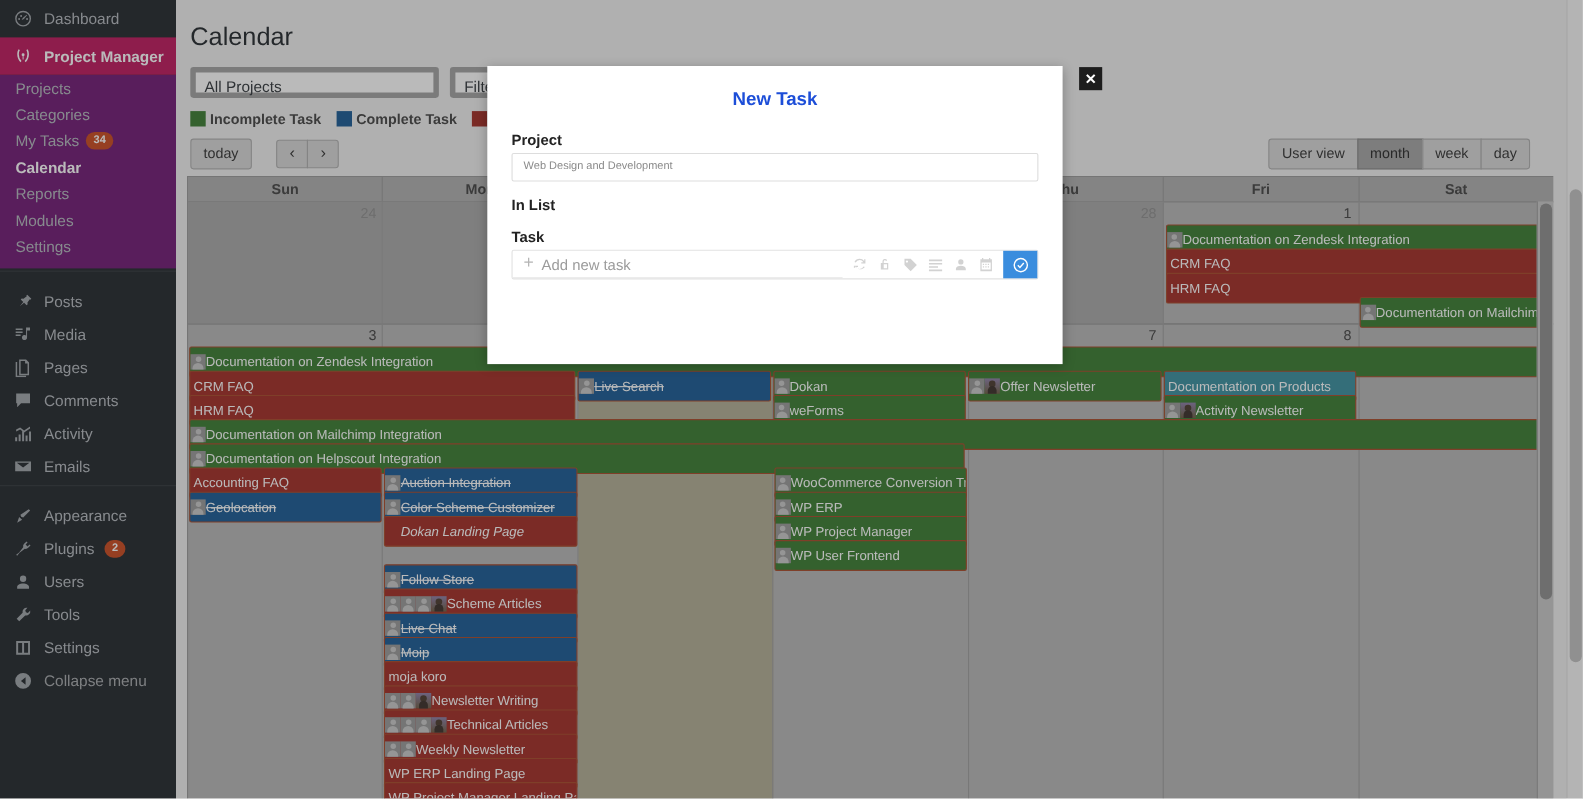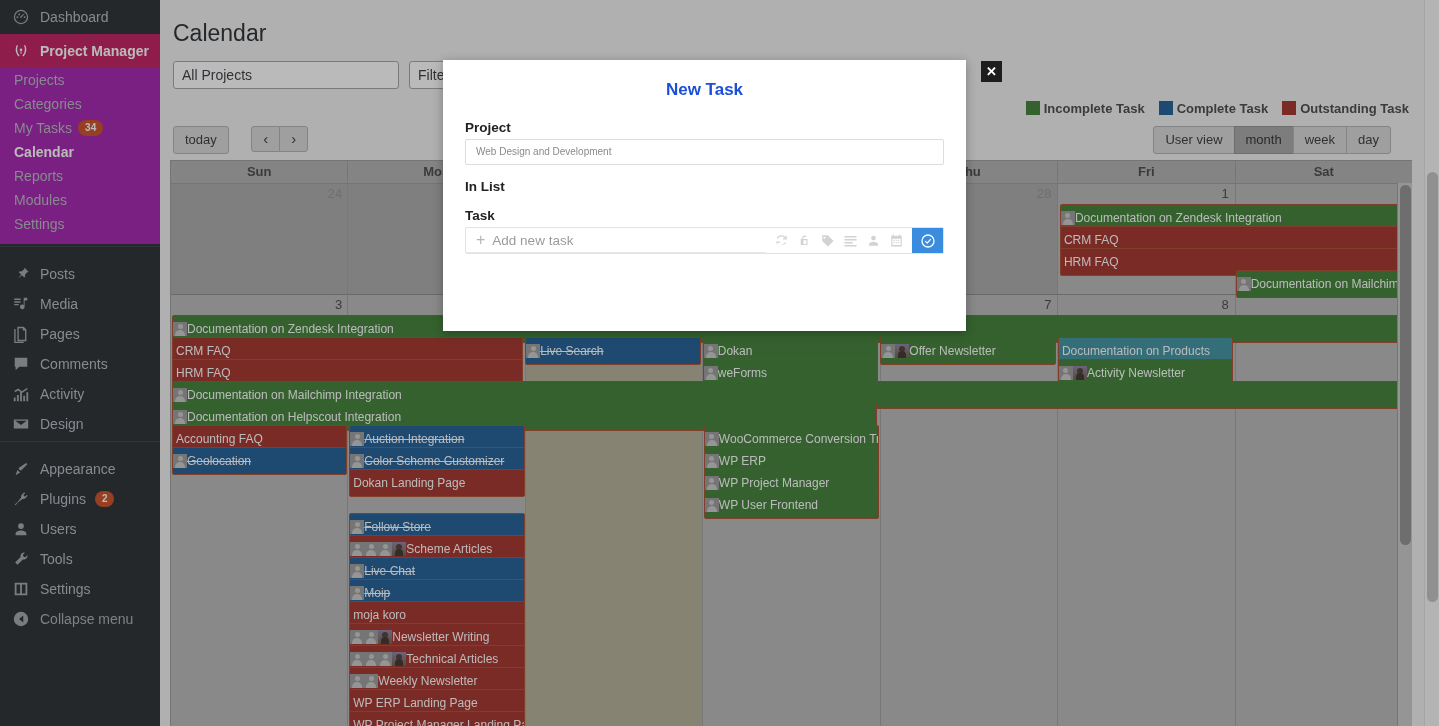--- a/index.html
+++ b/index.html
@@ -38,7 +38,7 @@
     border-top: 8px solid transparent; border-bottom: 8px solid transparent;
     border-left: 8px solid #f1f1f1;
   }
-  .submenu { background: #a21caf; padding: 0 0 8px 0; }
+  .submenu { background: #701a75; padding: 0 0 8px 0; }
   .submenu .sub-item {
     display: flex; align-items: center; gap: 6px;
     padding: 4px 10px 4px 14px; font-size: 14px; color: #b4b9be; cursor: pointer;

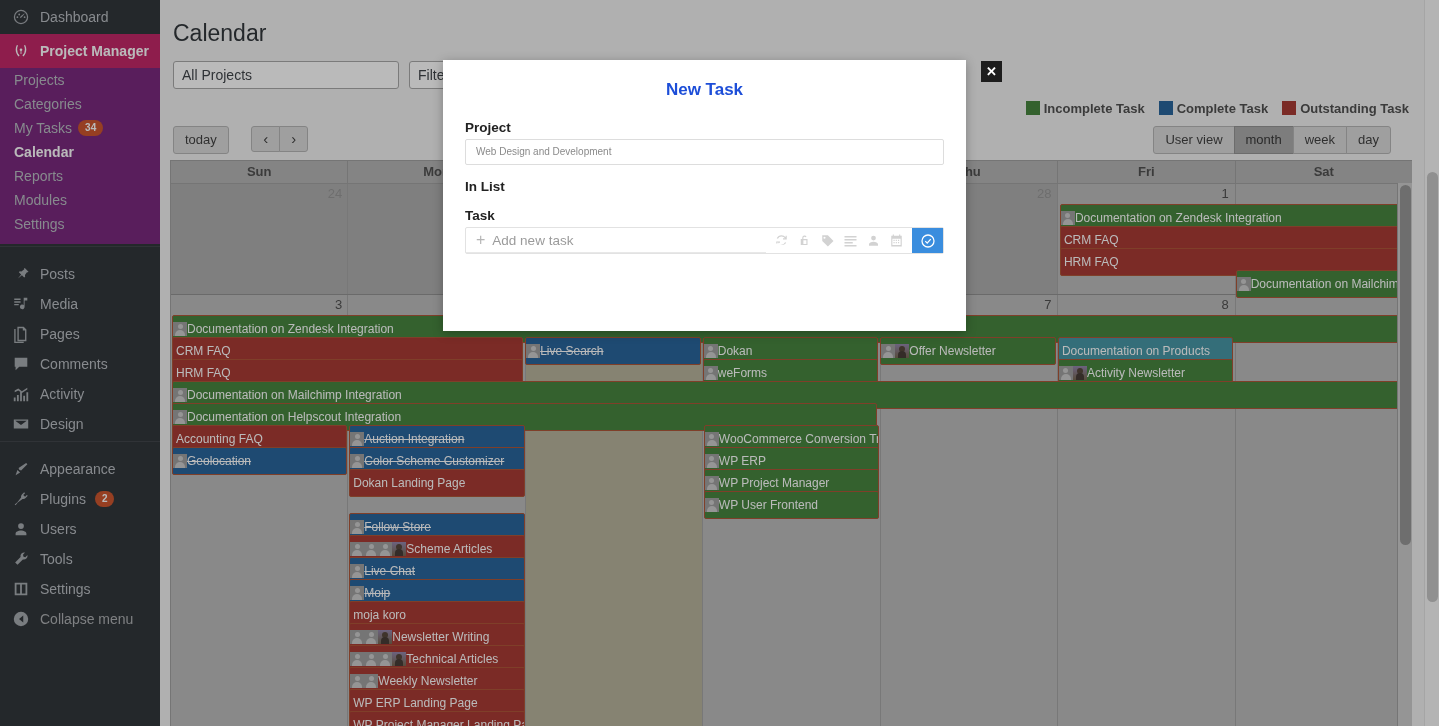--- a/index.html
+++ b/index.html
@@ -64,7 +64,7 @@
   }
   .filter-bar { display: flex; gap: 10px; align-items: center; margin: 0 0 8px 3px; }
   .sel-box {
-    width: 226px; height: 28px; border: 1px solid #a3a3a3; background: #fff;
+    width: 226px; height: 28px; border: 5px solid #a3a3a3; background: #fff;
     border-radius: 3px; font-size: 14px; color: #32373c;
     padding: 0 8px; line-height: 26px;
   }

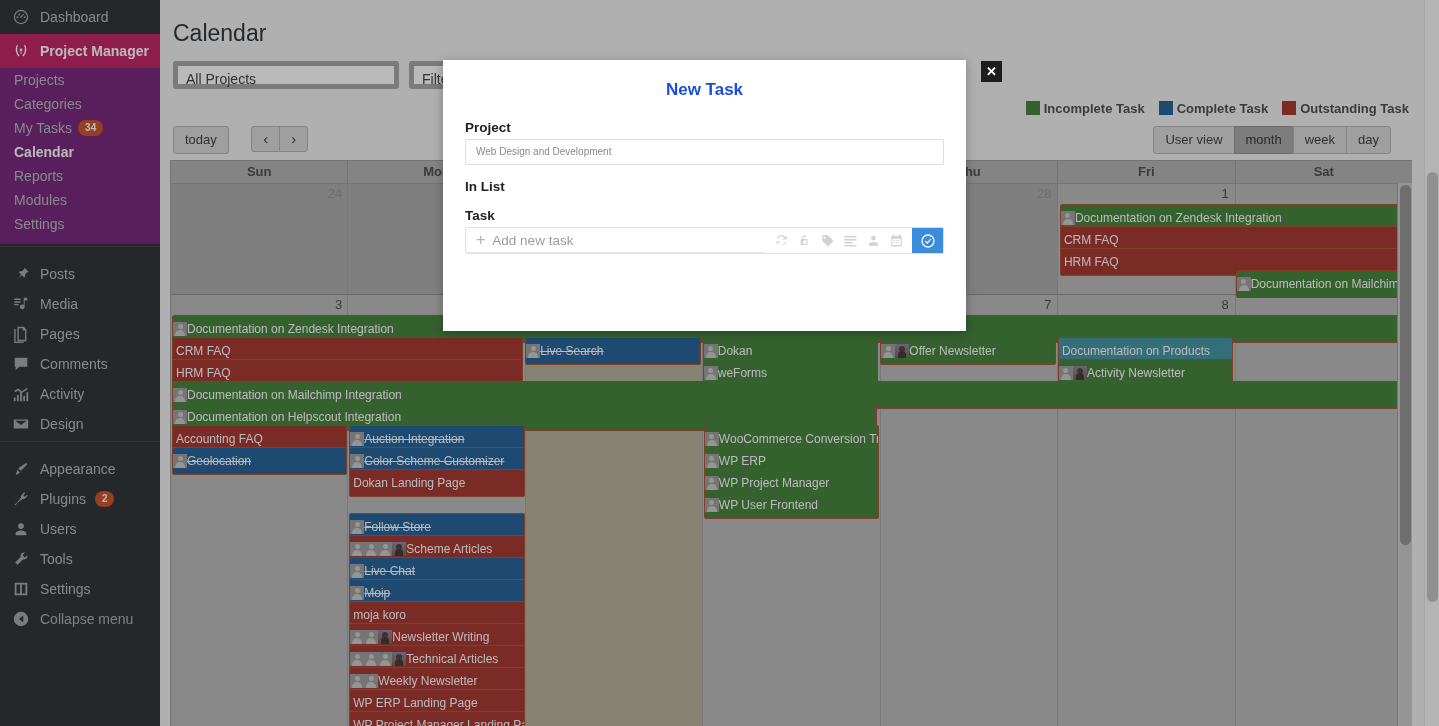--- a/index.html
+++ b/index.html
@@ -75,7 +75,7 @@
     line-height: 18px; font-family: "Liberation Sans", sans-serif;
   }
 
-  .legend { display: flex; align-items: center; gap: 4px; margin: 12px 0 10px 3px; font-size: 13px; justify-content: flex-end; }
+  .legend { display: flex; align-items: center; gap: 4px; margin: 12px 0 10px 3px; font-size: 13px; }
   .legend .sw { width: 14px; height: 14px; display: inline-block; margin-right: 4px; }
   .legend .li { display: flex; align-items: center; color: #444; font-weight: bold; font-size: 13px; margin-right: 10px; }
 

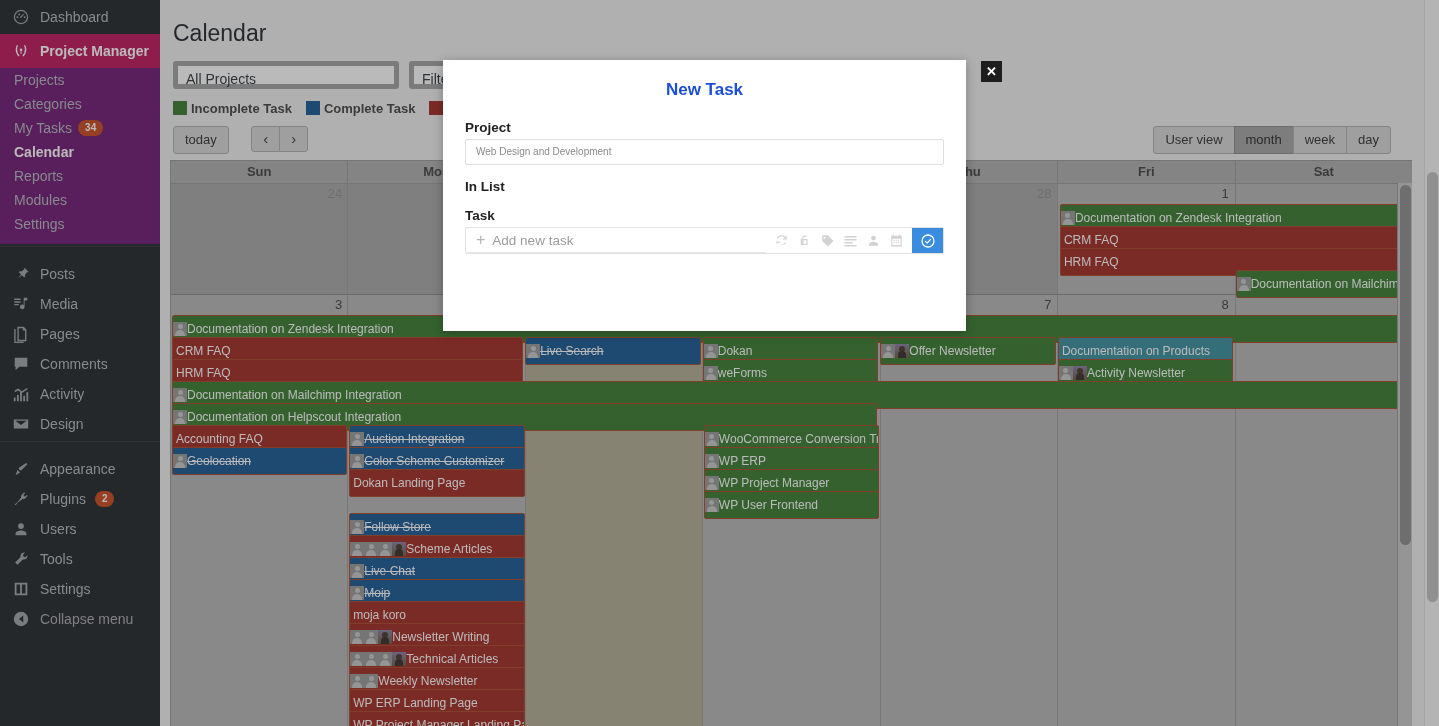--- a/index.html
+++ b/index.html
@@ -320,7 +320,7 @@
             <path d="M2 5h16v10H2zm1.6 1.3L10 11l6.4-4.7z"></path>
           </svg>
       </span>
-      <span>Design</span>
+      <span>Emails</span>
     </div>
 
     <div class="menu-sep"></div>

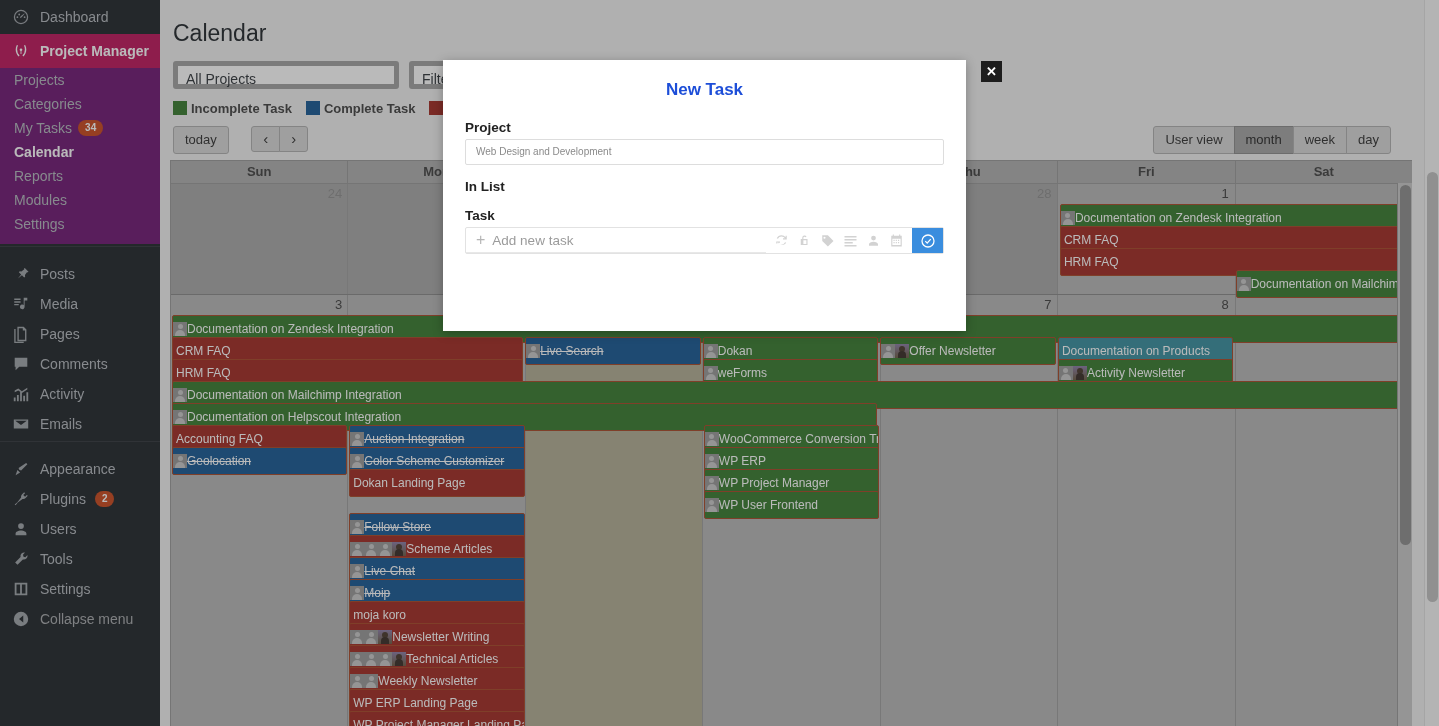--- a/index.html
+++ b/index.html
@@ -660,7 +660,7 @@
                   <div class="ev-slot"></div>
                   <div class="ev-slot" style="flex: 1 1 0px;">
                     <div class="ev red">
-                      <span class="ev-txt ev-pad" style="padding-left: 3px;">Dokan Landing Page</span>
+                      <span class="ev-txt ev-pad" style="padding-left: 14px; font-style: italic;">Dokan Landing Page</span>
                     </div>
                   </div>
                   <div class="ev-slot"></div>

